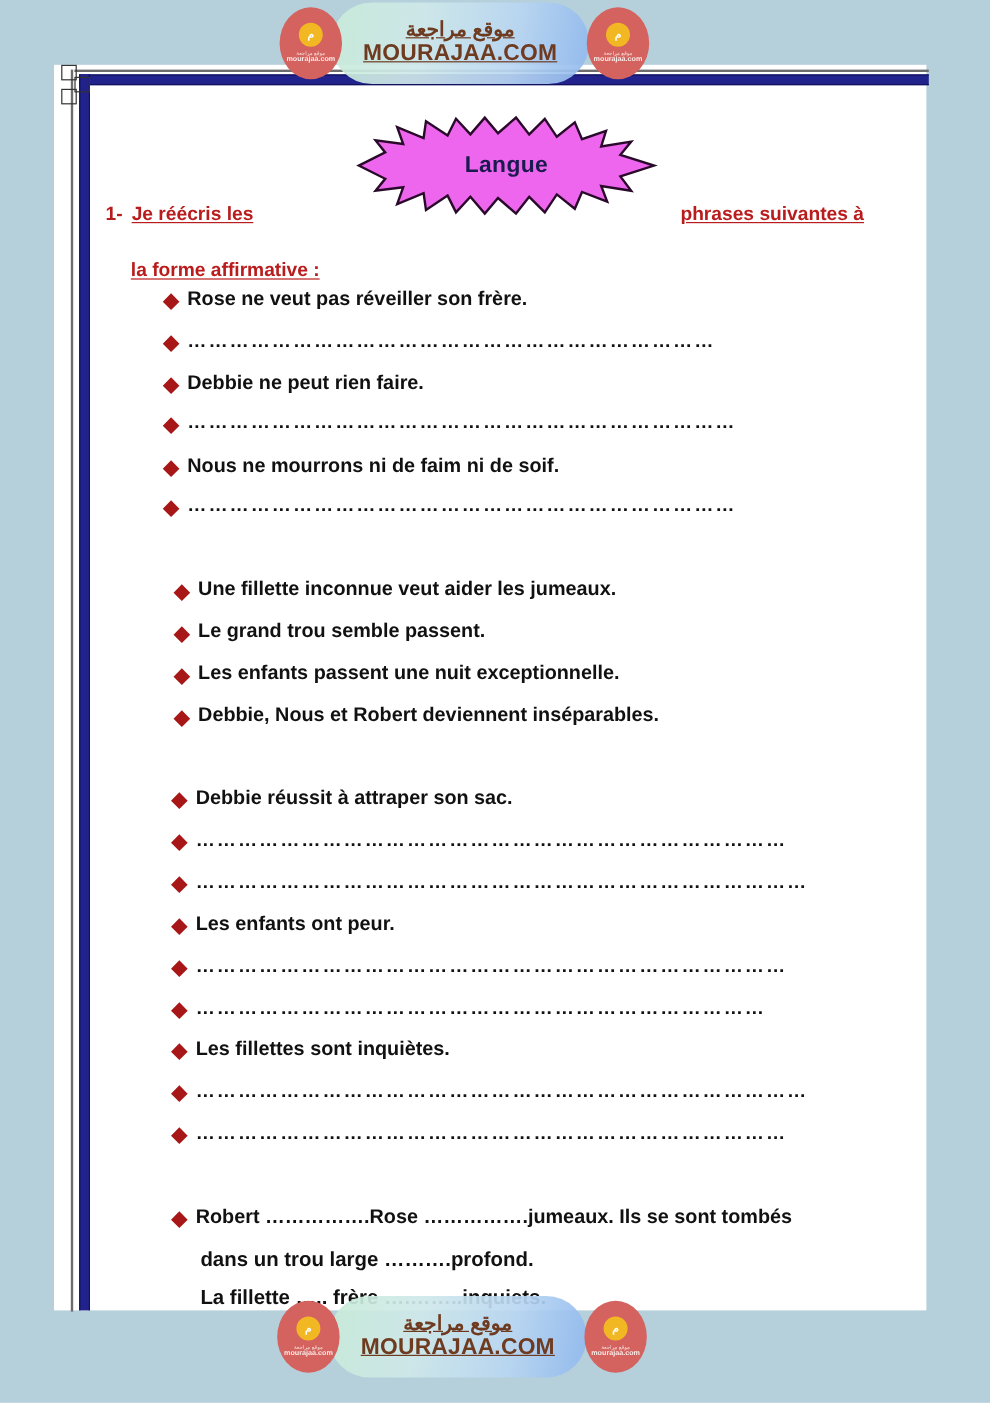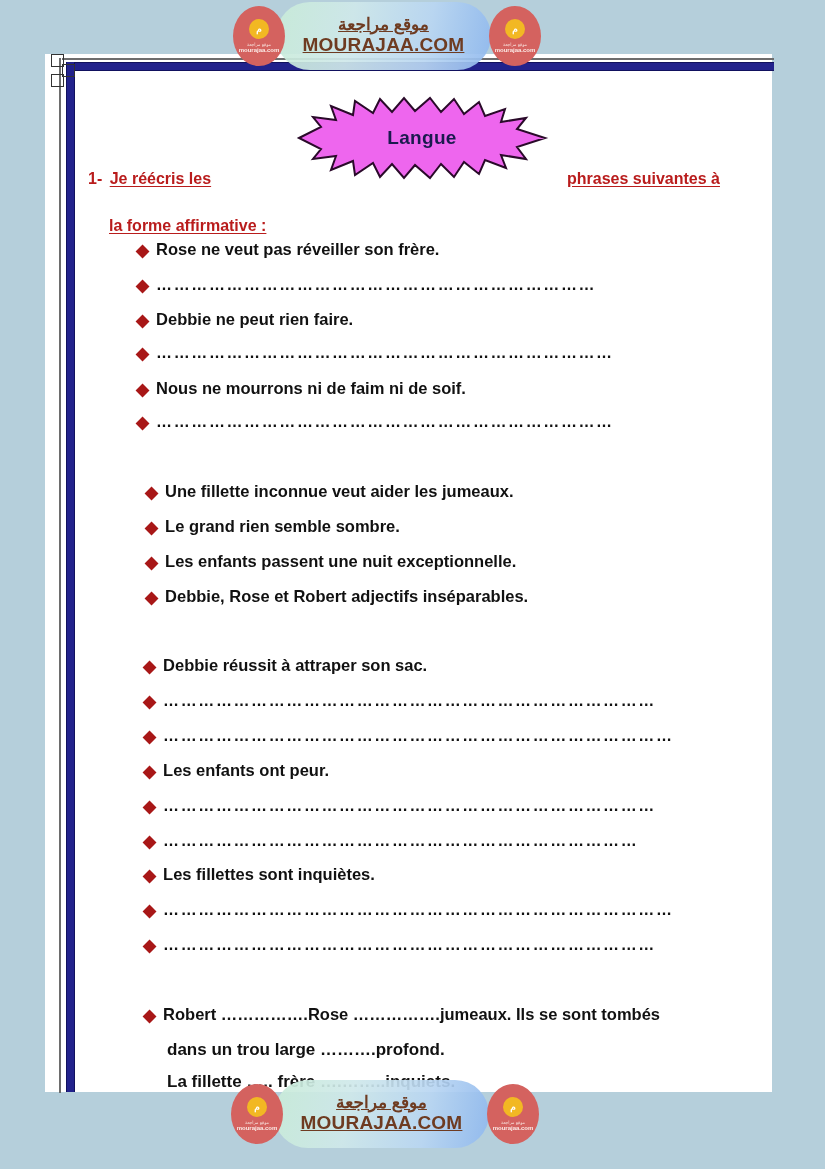--- a/index.html
+++ b/index.html
@@ -300,7 +300,7 @@
   </div>
   <div class="item" style="left:145px; top:517px;">
     <span class="bullet">◆</span>
-    <span>Le grand rien semble sombre.</span>
+    <span>Le grand trou semble passent.</span>
   </div>
   <div class="item" style="left:145px; top:552px;">
     <span class="bullet">◆</span>

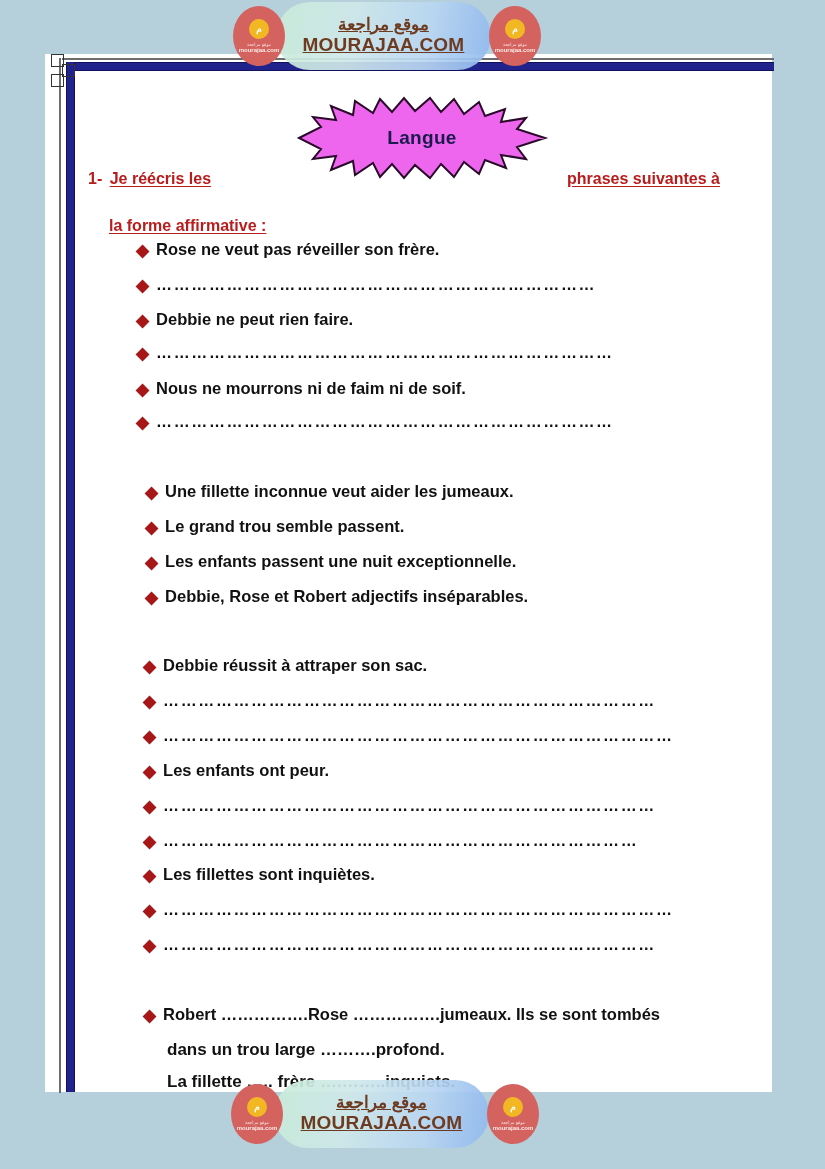--- a/index.html
+++ b/index.html
@@ -308,7 +308,7 @@
   </div>
   <div class="item" style="left:145px; top:587px;">
     <span class="bullet">◆</span>
-    <span>Debbie, Rose et Robert adjectifs inséparables.</span>
+    <span>Debbie, Nous et Robert deviennent inséparables.</span>
   </div>
 
   <div class="item" style="left:143px; top:656px;">

